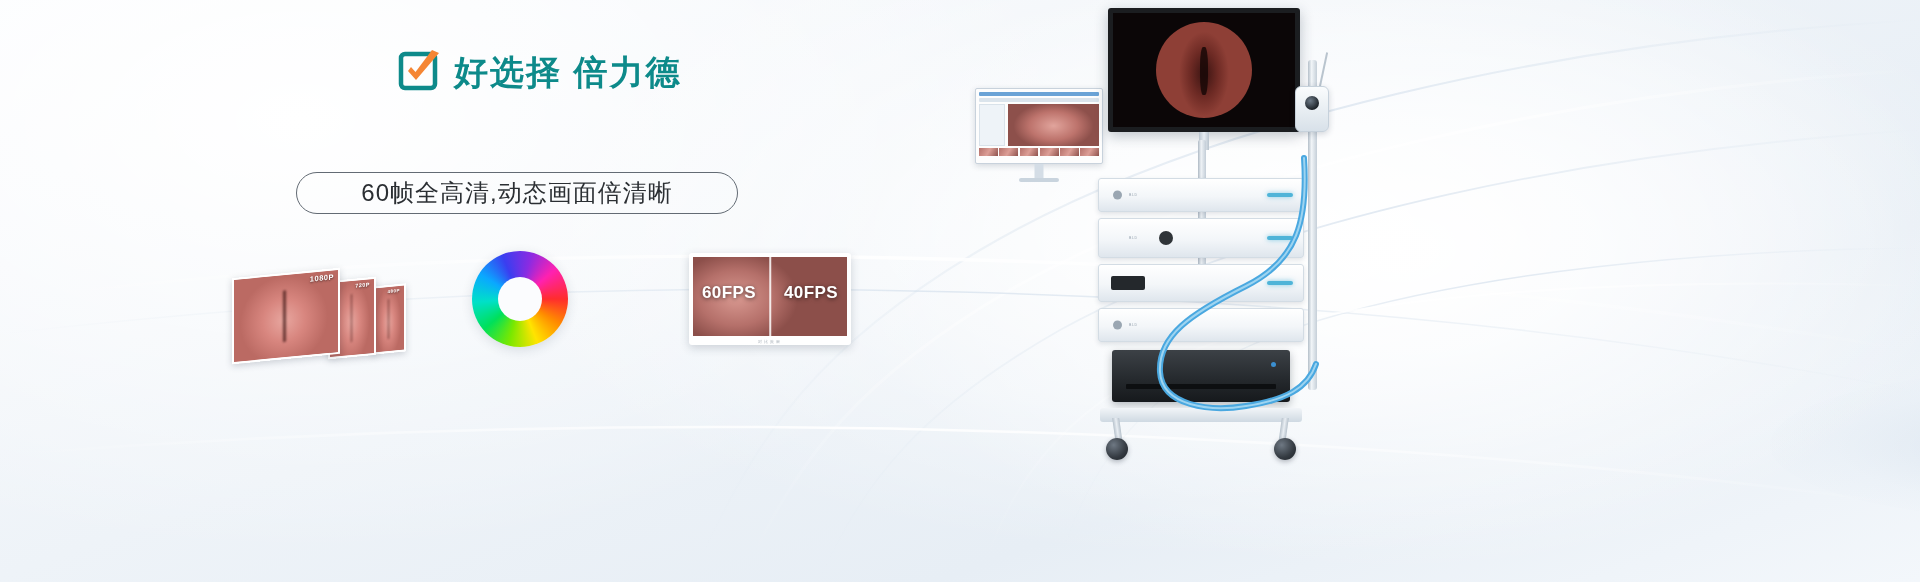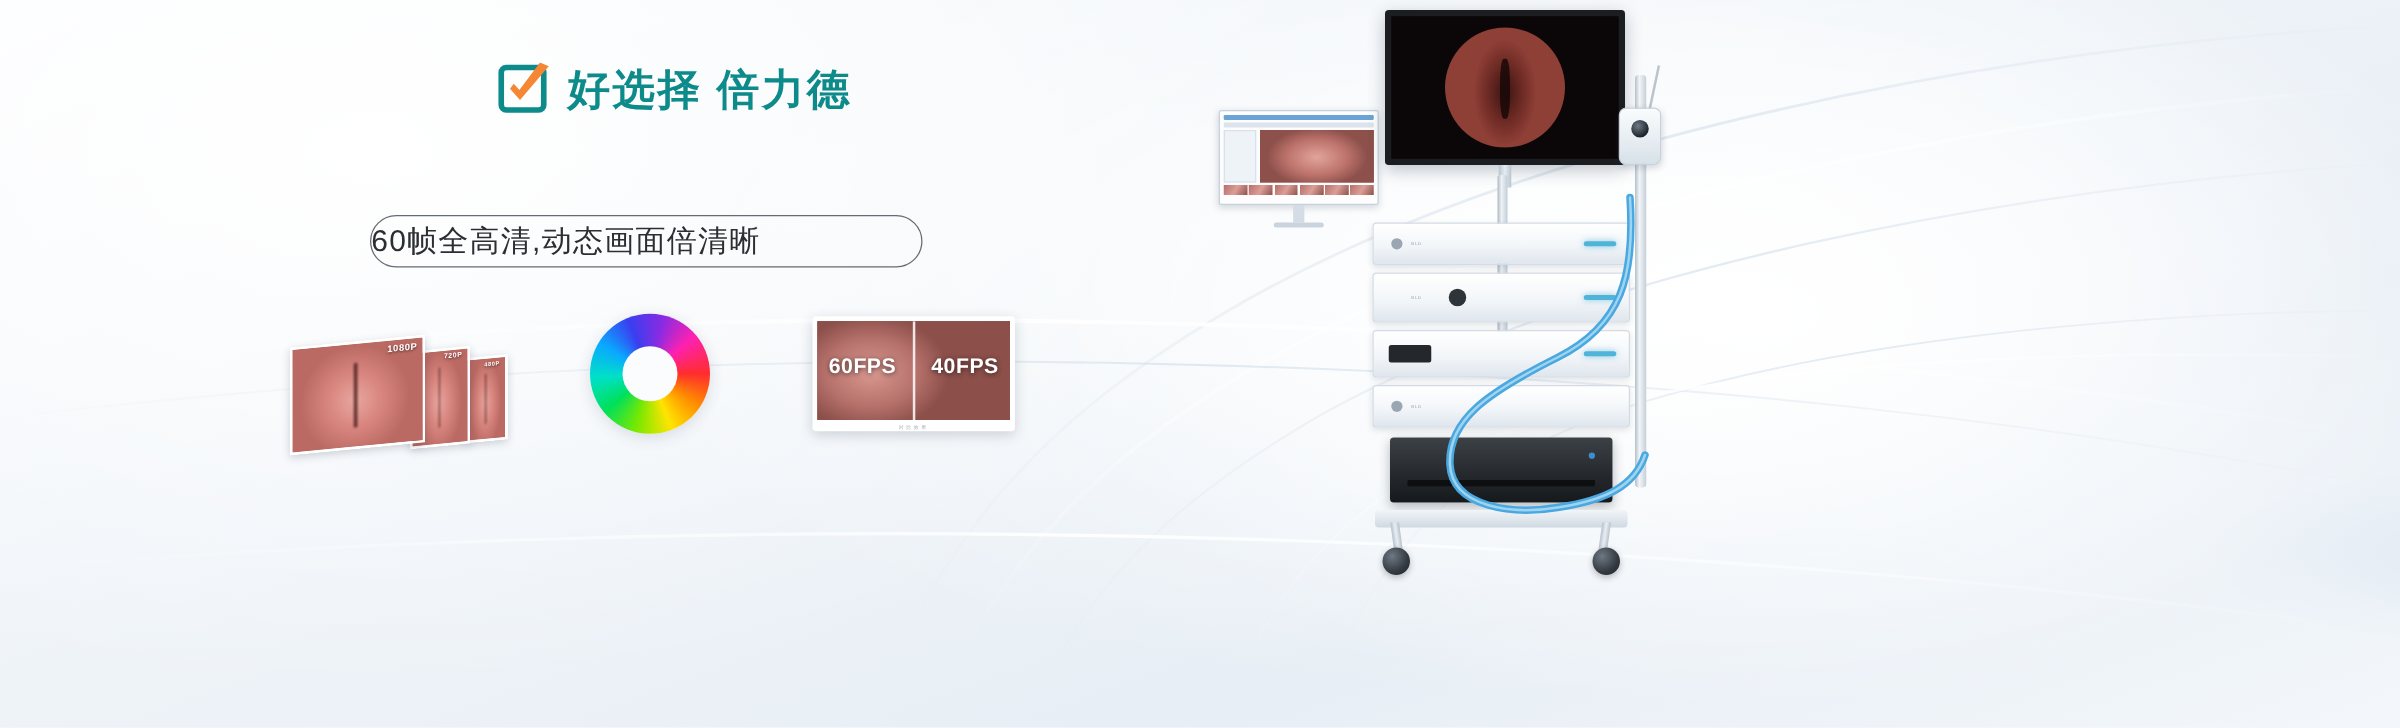--- a/index.html
+++ b/index.html
@@ -40,7 +40,7 @@
     position:absolute; left:296px; top:172px;
     width:442px; height:42px; border-radius:21px;
     border:1.6px solid #636b74;
-    display:flex; align-items:center; justify-content:flex-start;
+    display:flex; align-items:center; justify-content:center;
   }
   .pill-text {
     font-size:24px; color:#2b2f33; letter-spacing:1px; white-space:nowrap;

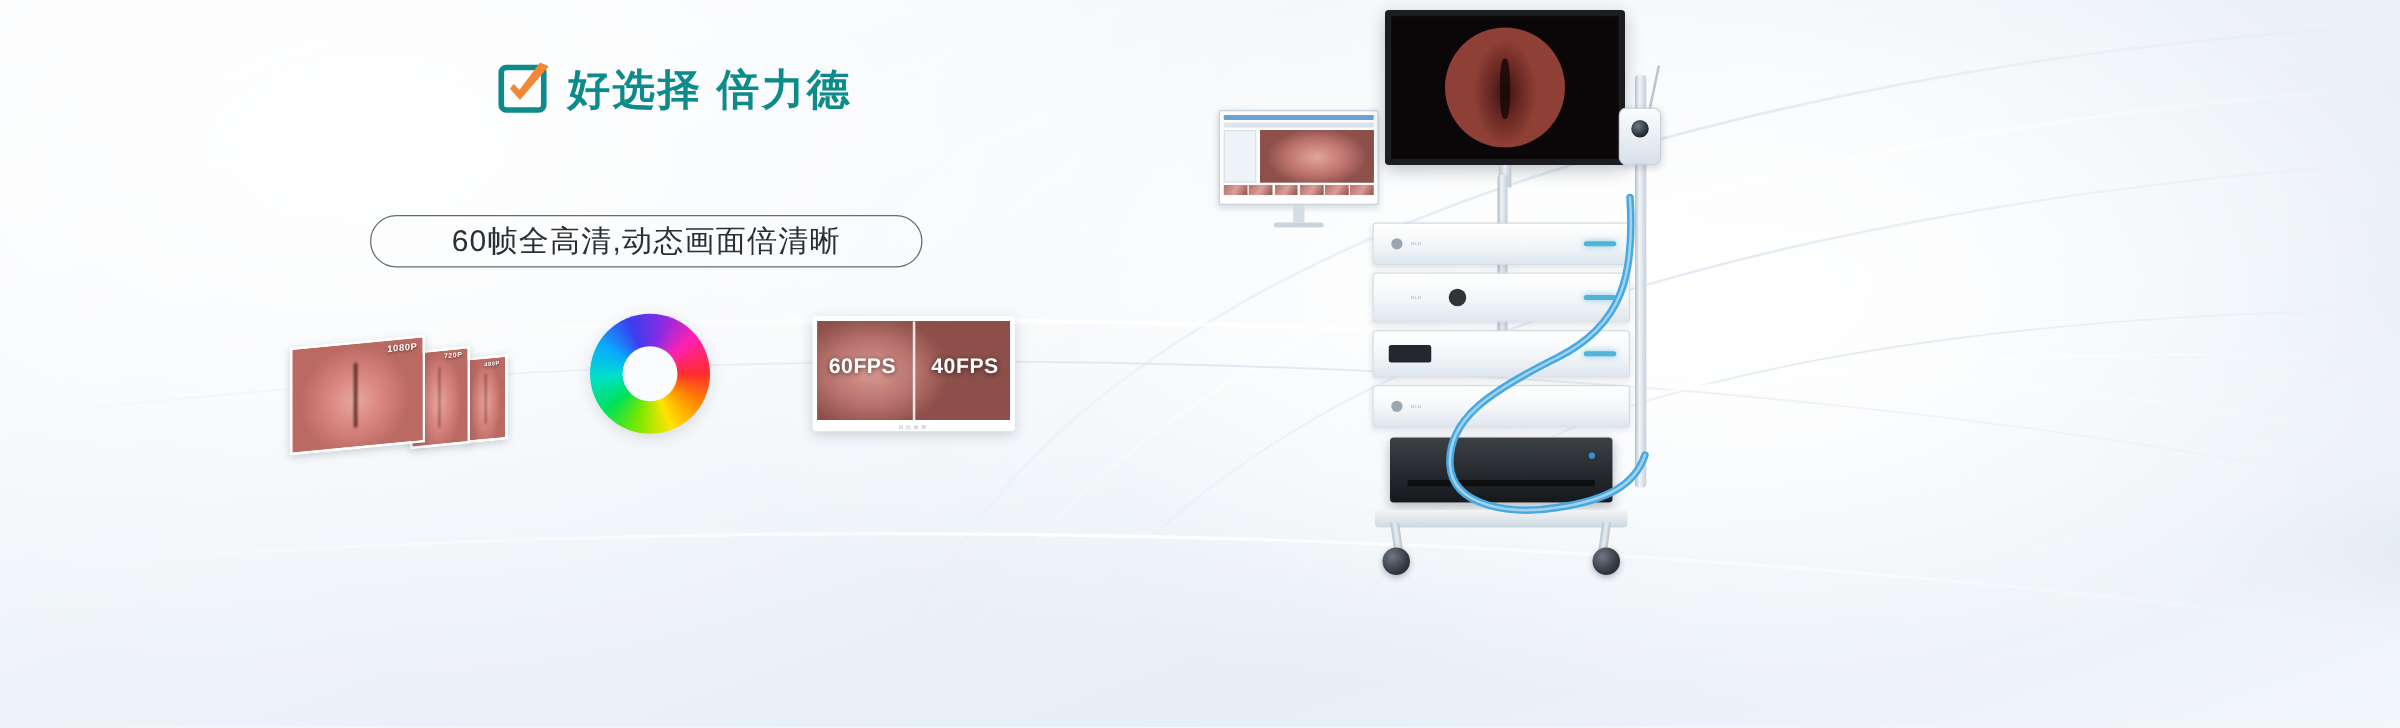--- a/index.html
+++ b/index.html
@@ -108,6 +108,7 @@
     border-radius:3px; padding:4px 4px 9px 4px;
     box-shadow:0 3px 10px rgba(40,55,75,.20);
     position:relative;
+    margin-left:39px;
   }
   .fps-screen {
     width:100%; height:100%; position:relative; overflow:hidden;

